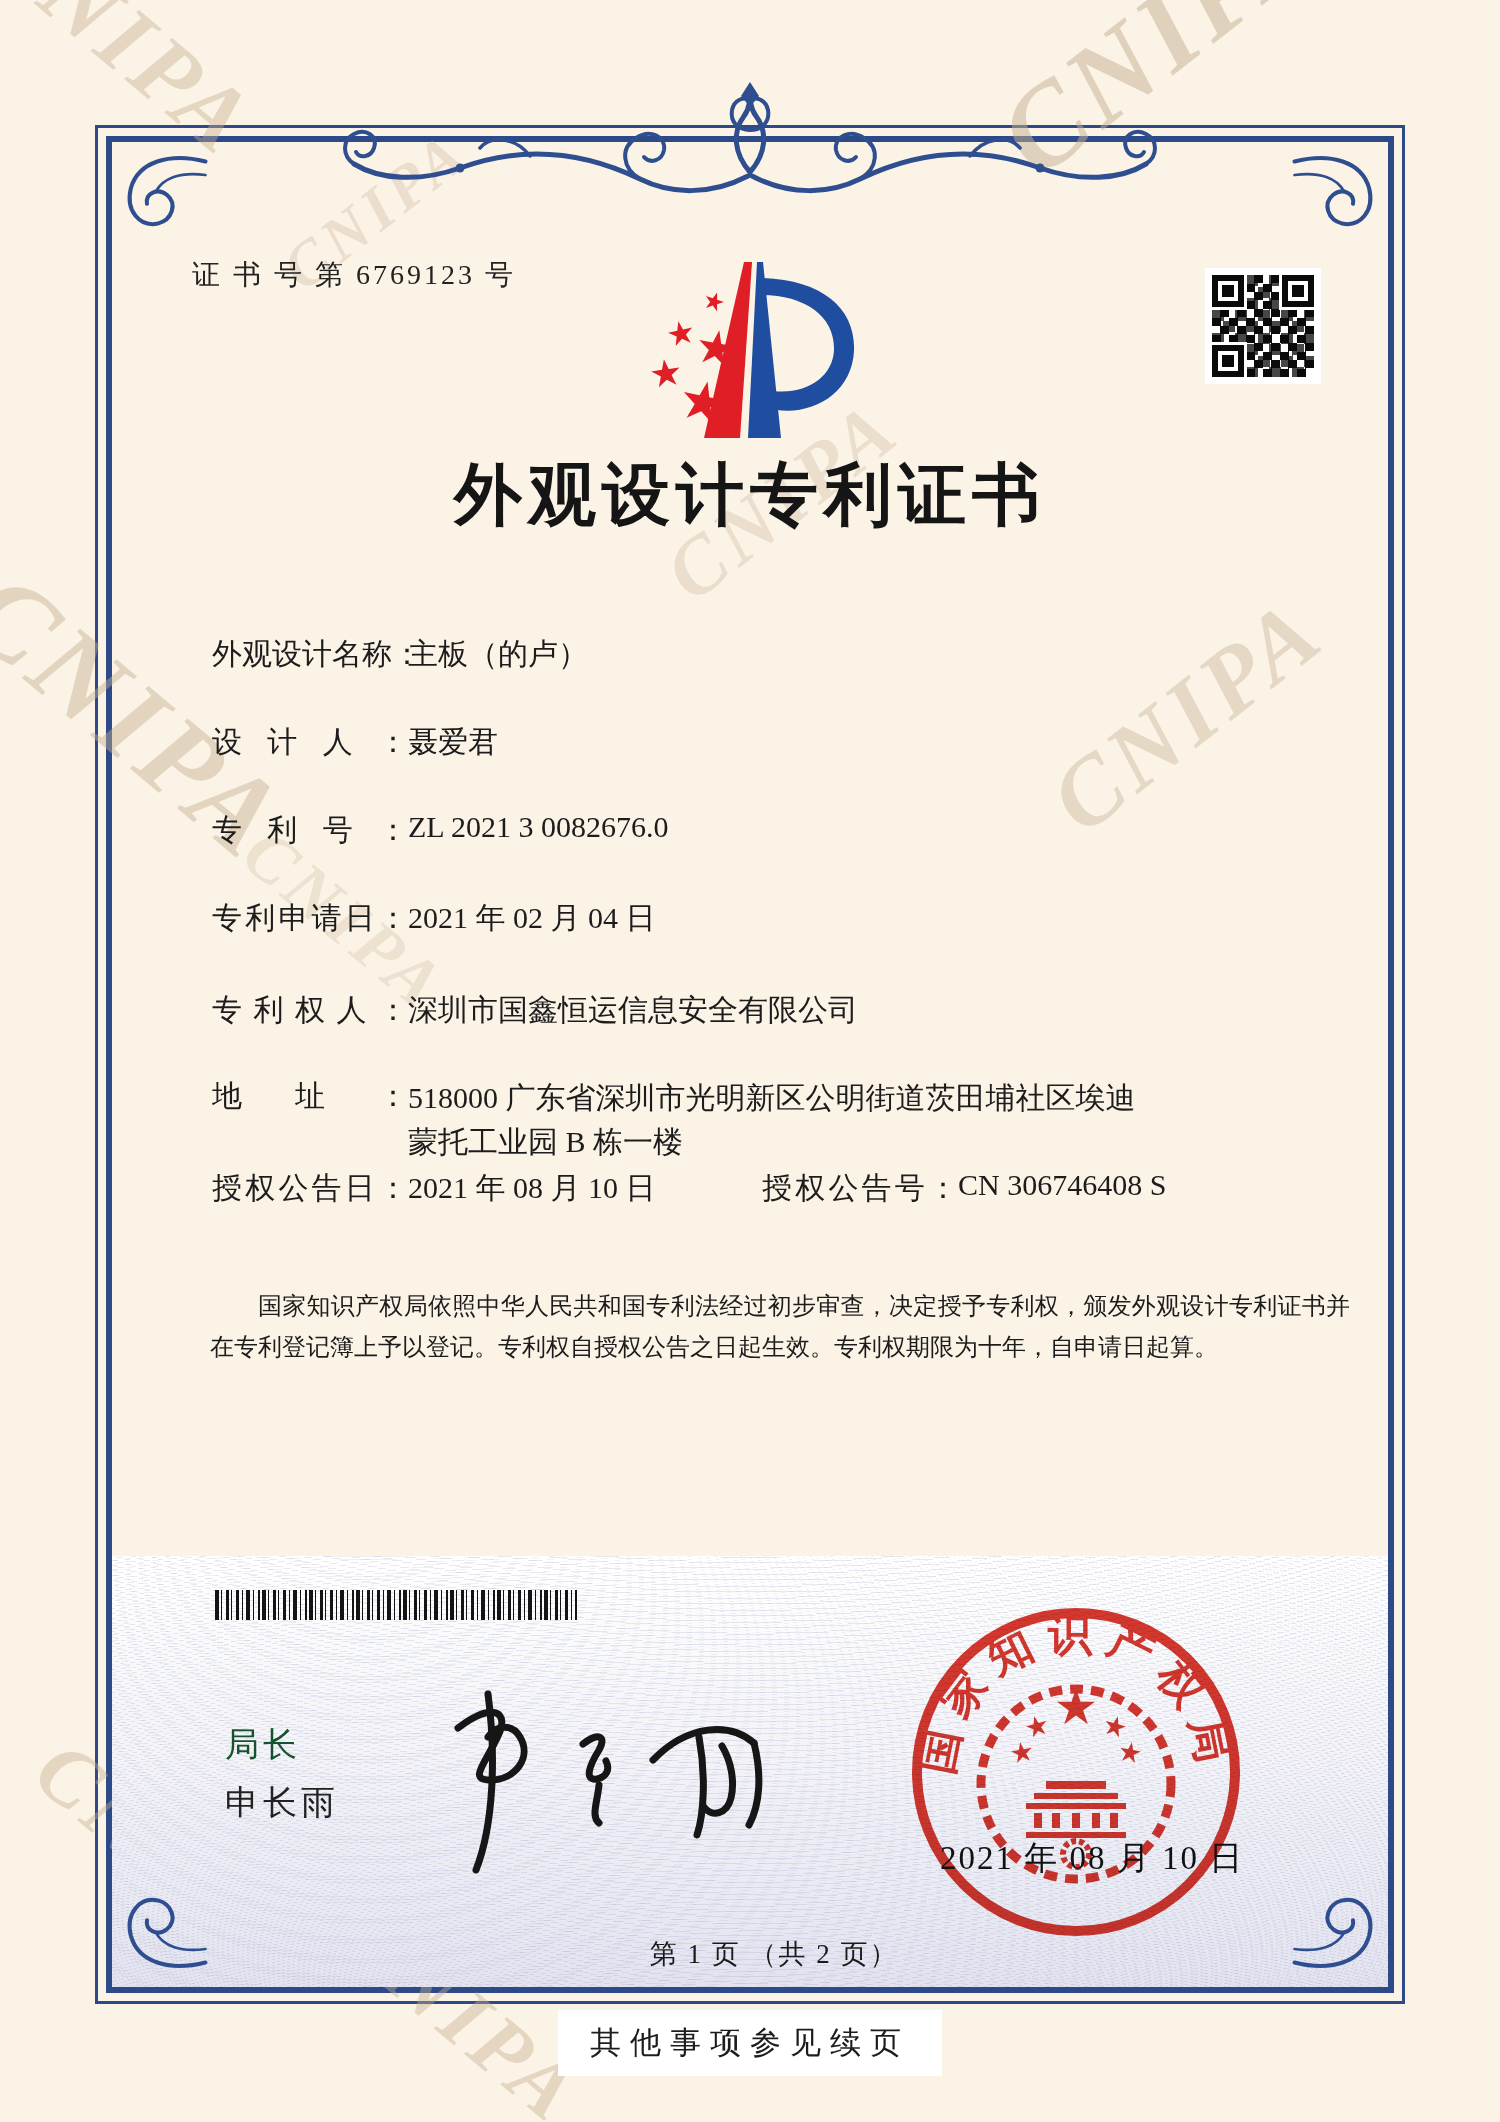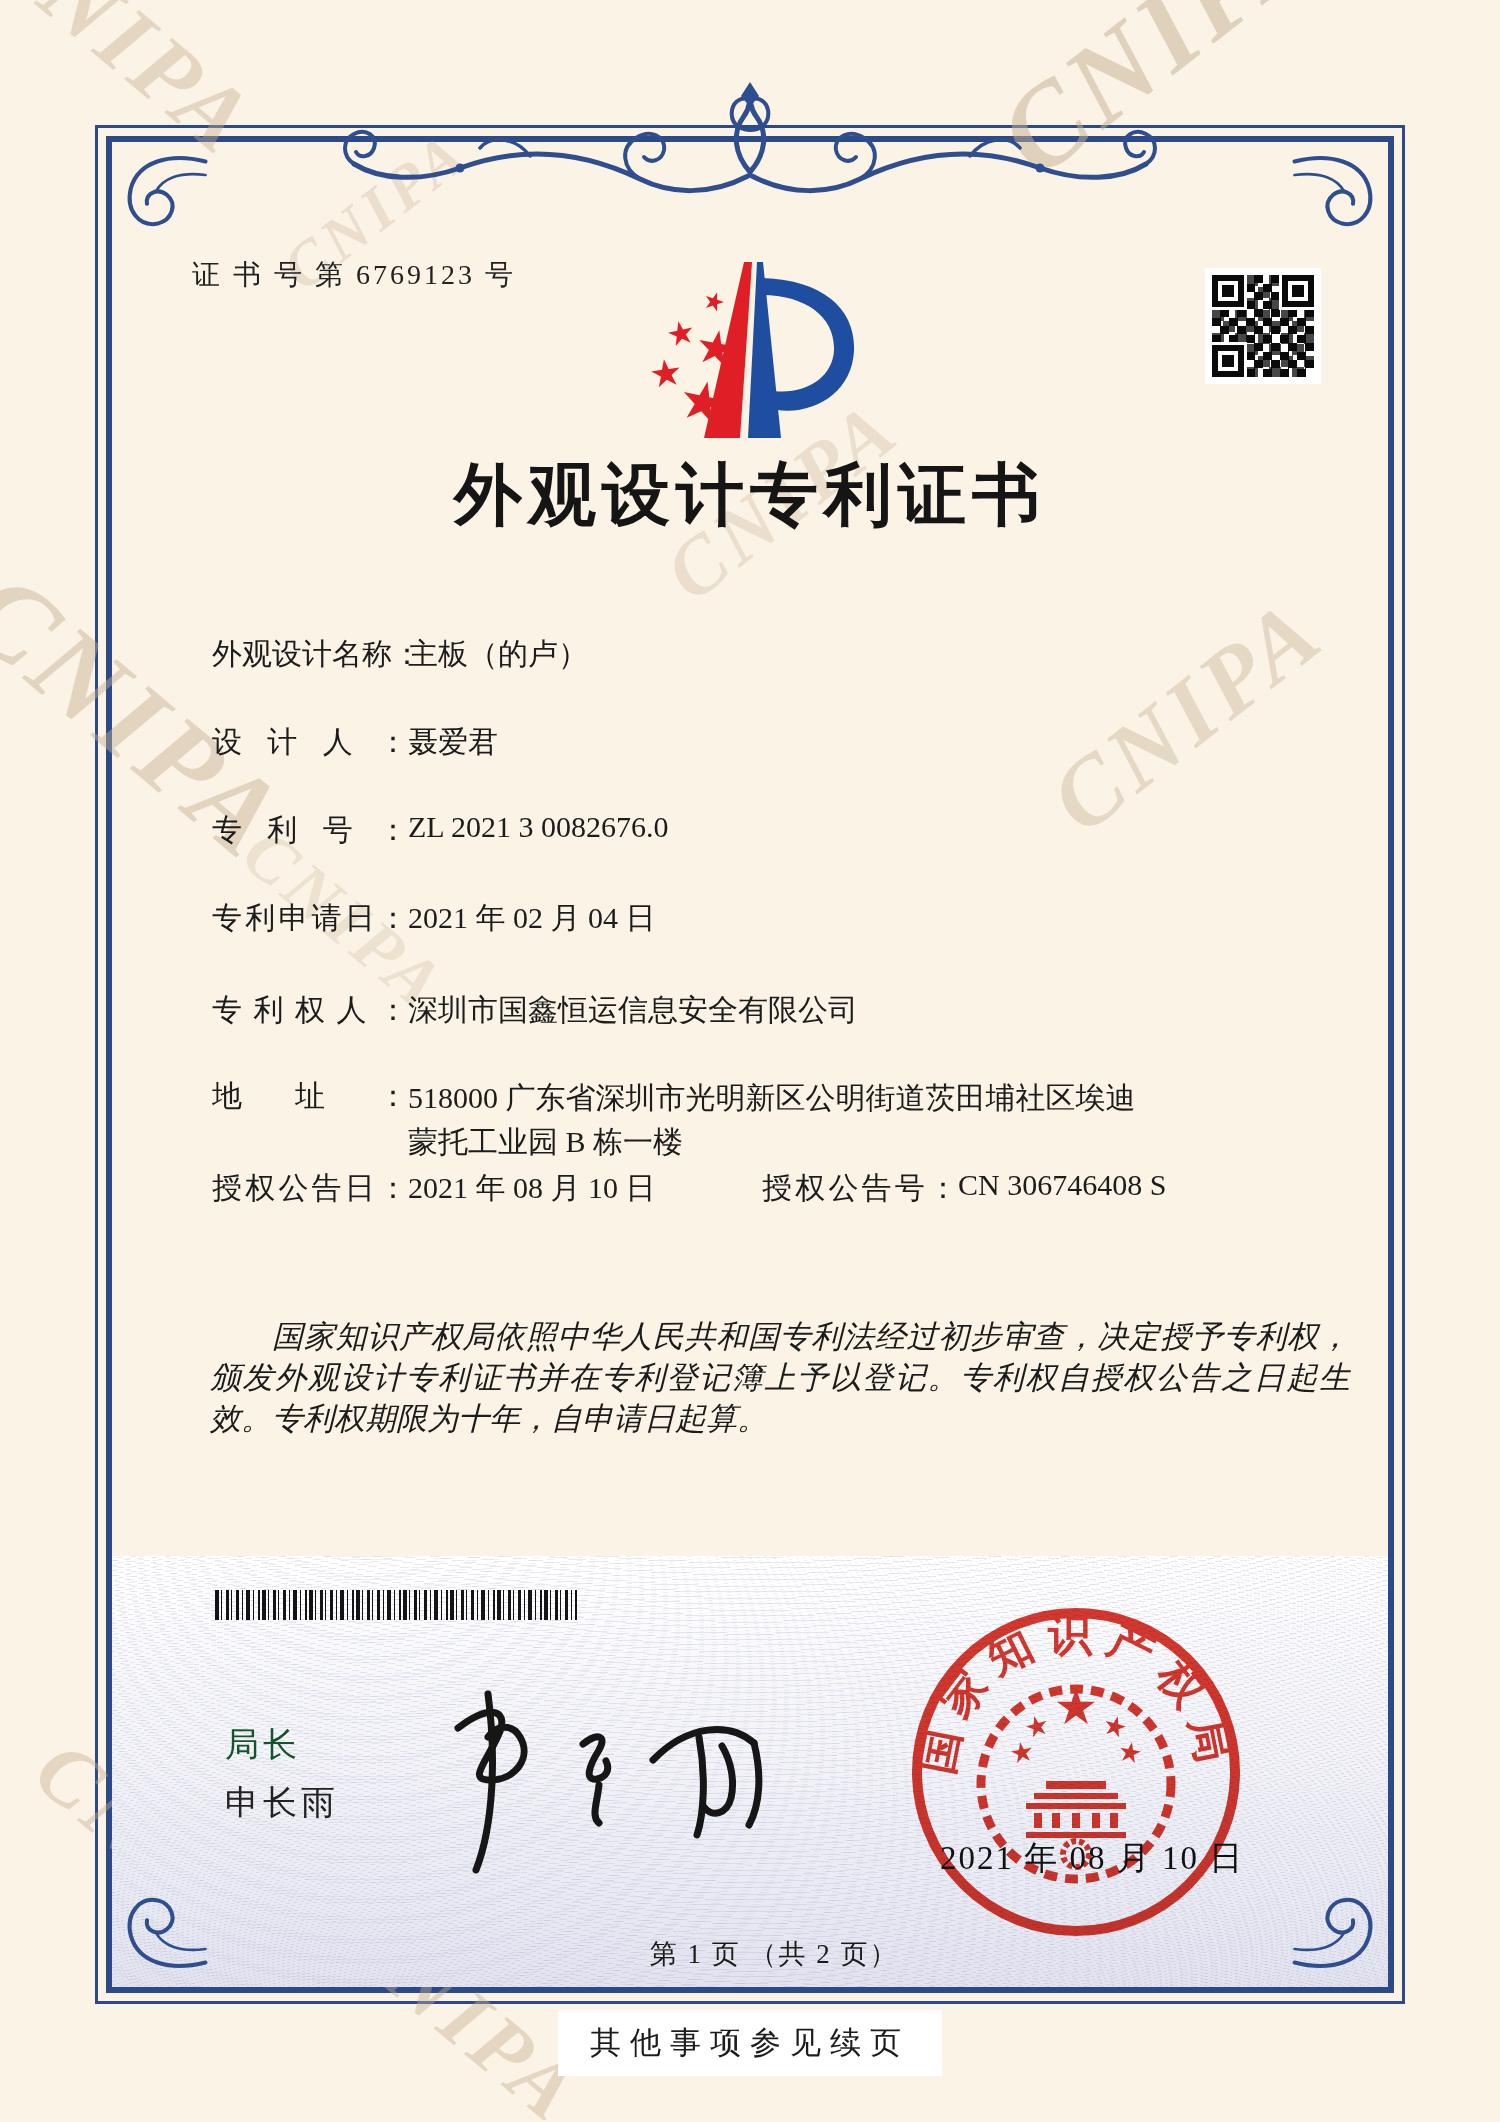--- a/index.html
+++ b/index.html
@@ -24,8 +24,8 @@
   .fvalue{margin-left:0;}
   .addr-val{display:inline-block;width:950px;white-space:normal;line-height:44px;vertical-align:top;}
   
-  .body-text{left:210px;width:1140px;top:1316px;font-size:31px;line-height:41px;
-             text-align:justify;z-index:3;font-style:italic;}
+  .body-text{left:210px;width:1140px;top:1286px;font-size:24px;line-height:41px;
+             text-align:justify;z-index:3;}
   .body-text p{margin:0;text-indent:2em;}
   .body-text p + p{margin-top:6px;}
   

